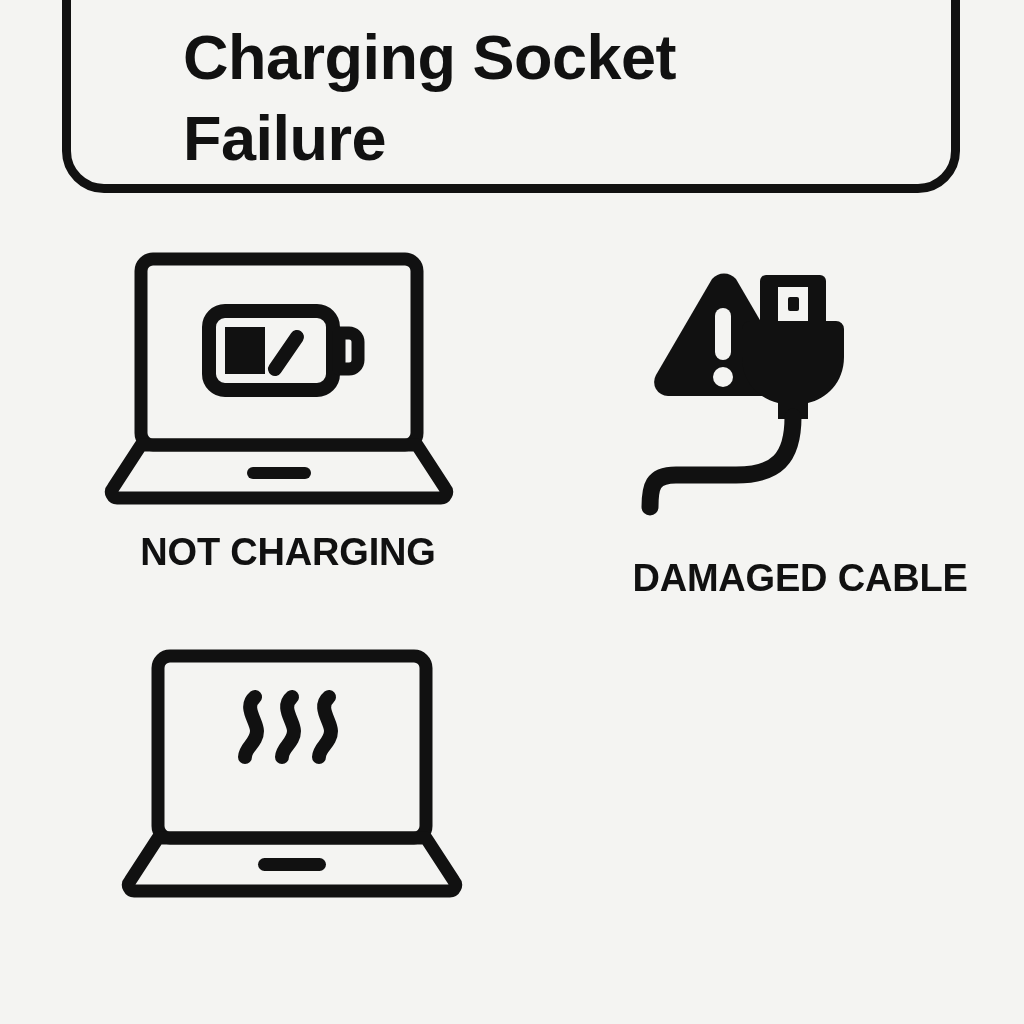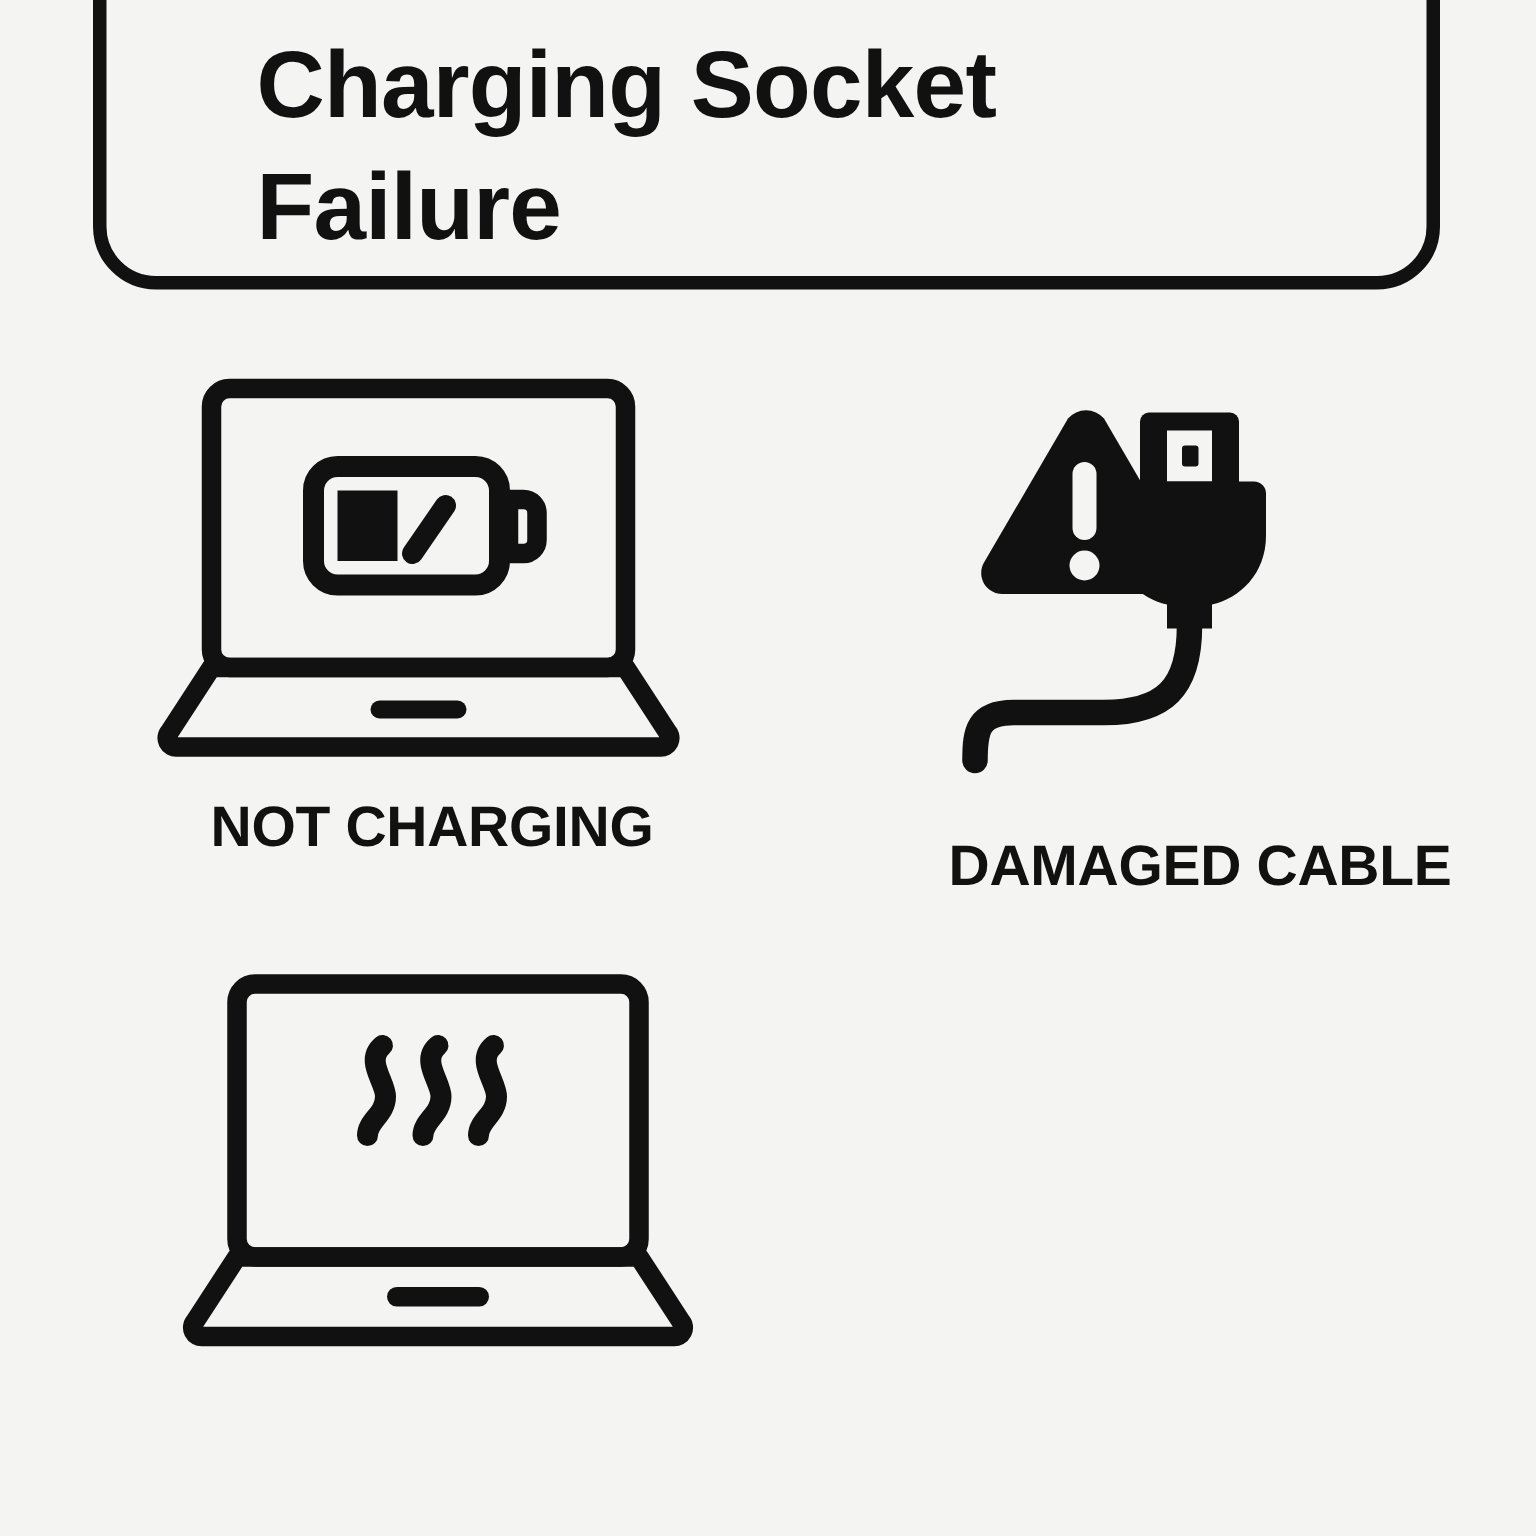--- a/index.html
+++ b/index.html
@@ -30,7 +30,7 @@
   }
   #title-text {
     position: absolute;
-    left: 100px;
+    left: 112px;
     top: 86px;
     width: 720px;
     font-size: 63px;

